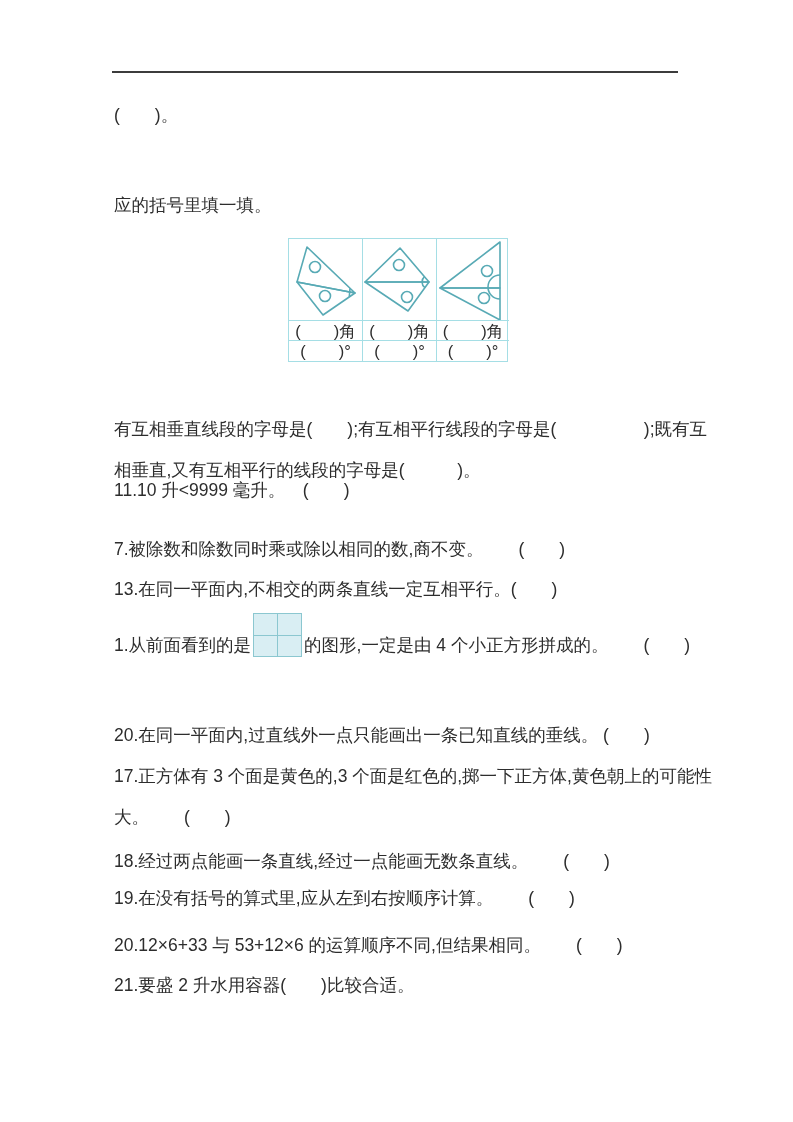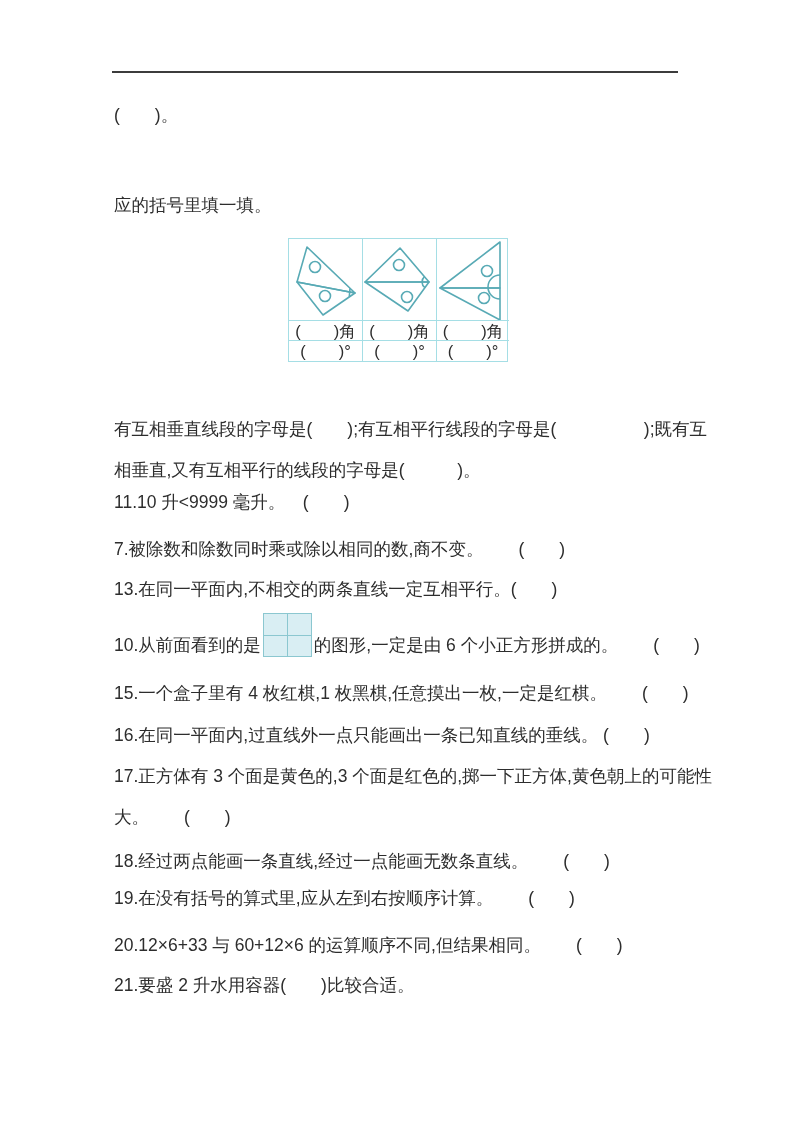--- a/index.html
+++ b/index.html
@@ -123,7 +123,7 @@
   <div class="line" style="top:460px">相垂直,又有互相平行的线段的字母是(　　　)。</div>
   <div class="line" style="top:419px">有互相垂直线段的字母是(　　);有互相平行线段的字母是(　　　　　);既有互</div>
 
-  <div class="line" style="top:492px">11.10 升&lt;9999 毫升。　(　　)</div>
+  <div class="line" style="top:480px">11.10 升&lt;9999 毫升。　(　　)</div>
   <div class="line" style="top:539px">7.被除数和除数同时乘或除以相同的数,商不变。　　(　　)</div>
   <div class="line" style="top:579px">13.在同一平面内,不相交的两条直线一定互相平行。(　　)</div>
 

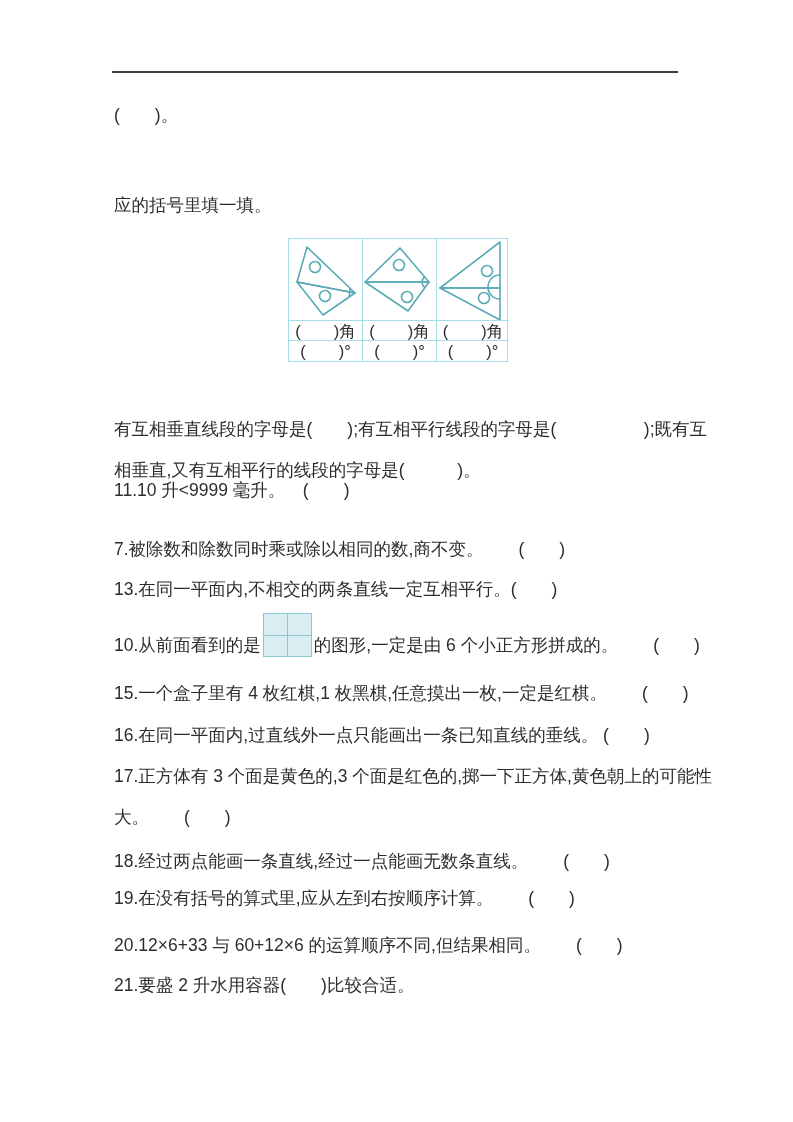--- a/index.html
+++ b/index.html
@@ -128,7 +128,7 @@
   <div class="line" style="top:579px">13.在同一平面内,不相交的两条直线一定互相平行。(　　)</div>
 
   <div class="q14row">
-    <span>10.从前面看到的是</span>
+    <span>1.从前面看到的是</span>
     <span class="sqgrid">
       <span></span><span></span><span></span><span></span>
     </span>

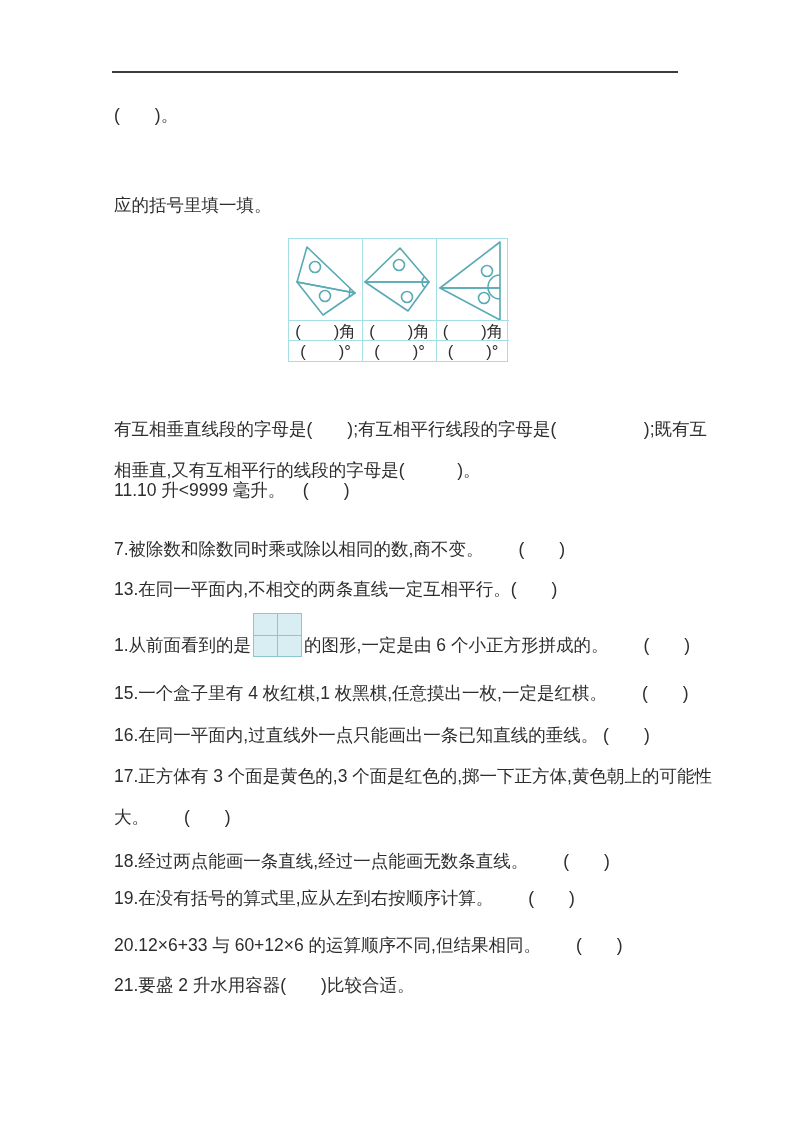--- a/index.html
+++ b/index.html
@@ -132,7 +132,7 @@
     <span class="sqgrid">
       <span></span><span></span><span></span><span></span>
     </span>
-    <span>的图形,一定是由 6 个小正方形拼成的。　　(　　)</span>
+    <span>的图形,一定是由 4 个小正方形拼成的。　　(　　)</span>
   </div>
 
   <div class="line" style="top:683px">15.一个盒子里有 4 枚红棋,1 枚黑棋,任意摸出一枚,一定是红棋。　　(　　)</div>

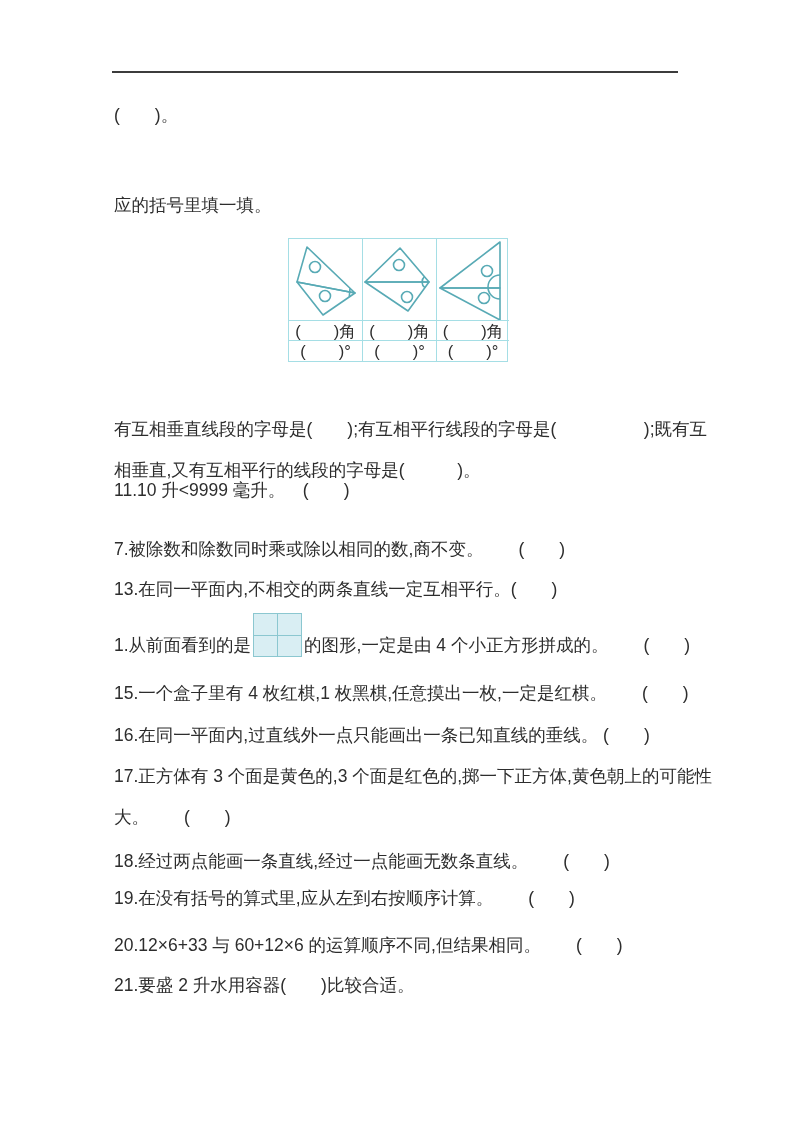--- a/index.html
+++ b/index.html
@@ -135,7 +135,6 @@
     <span>的图形,一定是由 4 个小正方形拼成的。　　(　　)</span>
   </div>
 
-  <div class="line" style="top:683px">15.一个盒子里有 4 枚红棋,1 枚黑棋,任意摸出一枚,一定是红棋。　　(　　)</div>
   <div class="line" style="top:725px">16.在同一平面内,过直线外一点只能画出一条已知直线的垂线。 (　　)</div>
   <div class="line" style="top:766px">17.正方体有 3 个面是黄色的,3 个面是红色的,掷一下正方体,黄色朝上的可能性</div>
   <div class="line" style="top:807px">大。　　(　　)</div>

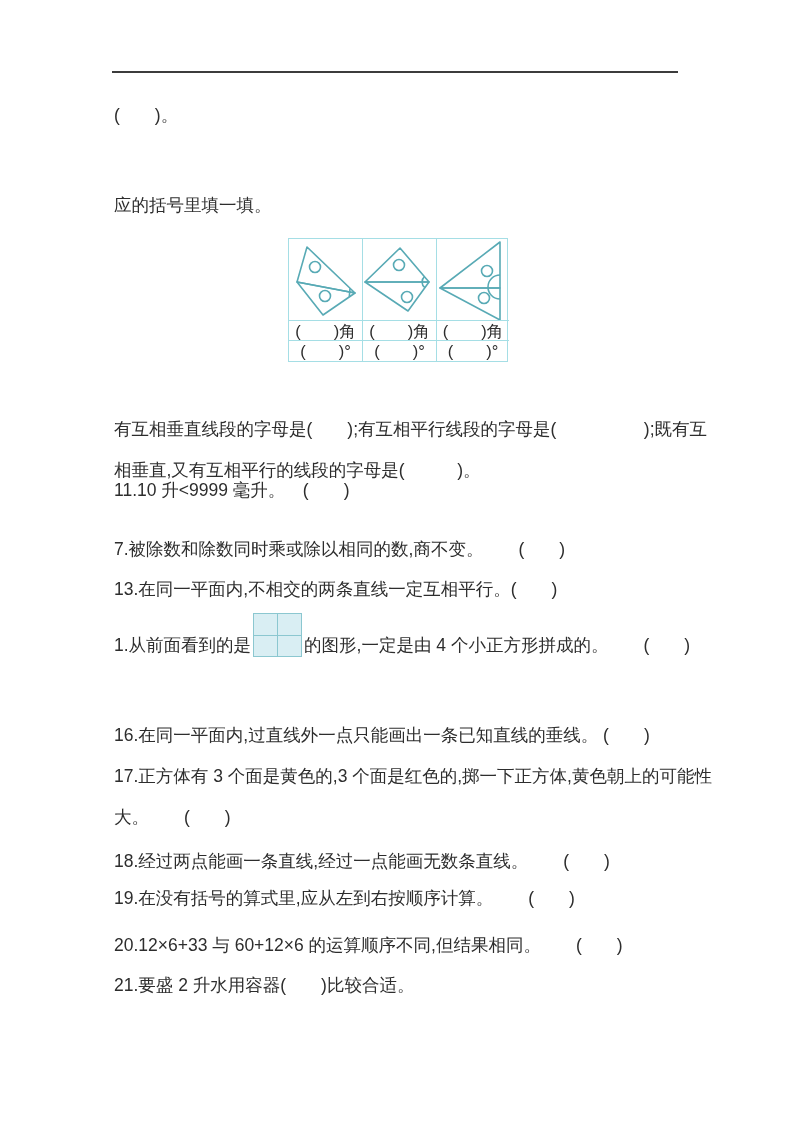--- a/index.html
+++ b/index.html
@@ -135,7 +135,7 @@
     <span>的图形,一定是由 4 个小正方形拼成的。　　(　　)</span>
   </div>
 
-  <div class="line" style="top:725px">16.在同一平面内,过直线外一点只能画出一条已知直线的垂线。 (　　)</div>
+  <div class="line" style="top:725px">20.在同一平面内,过直线外一点只能画出一条已知直线的垂线。 (　　)</div>
   <div class="line" style="top:766px">17.正方体有 3 个面是黄色的,3 个面是红色的,掷一下正方体,黄色朝上的可能性</div>
   <div class="line" style="top:807px">大。　　(　　)</div>
   <div class="line" style="top:851px">18.经过两点能画一条直线,经过一点能画无数条直线。　　(　　)</div>

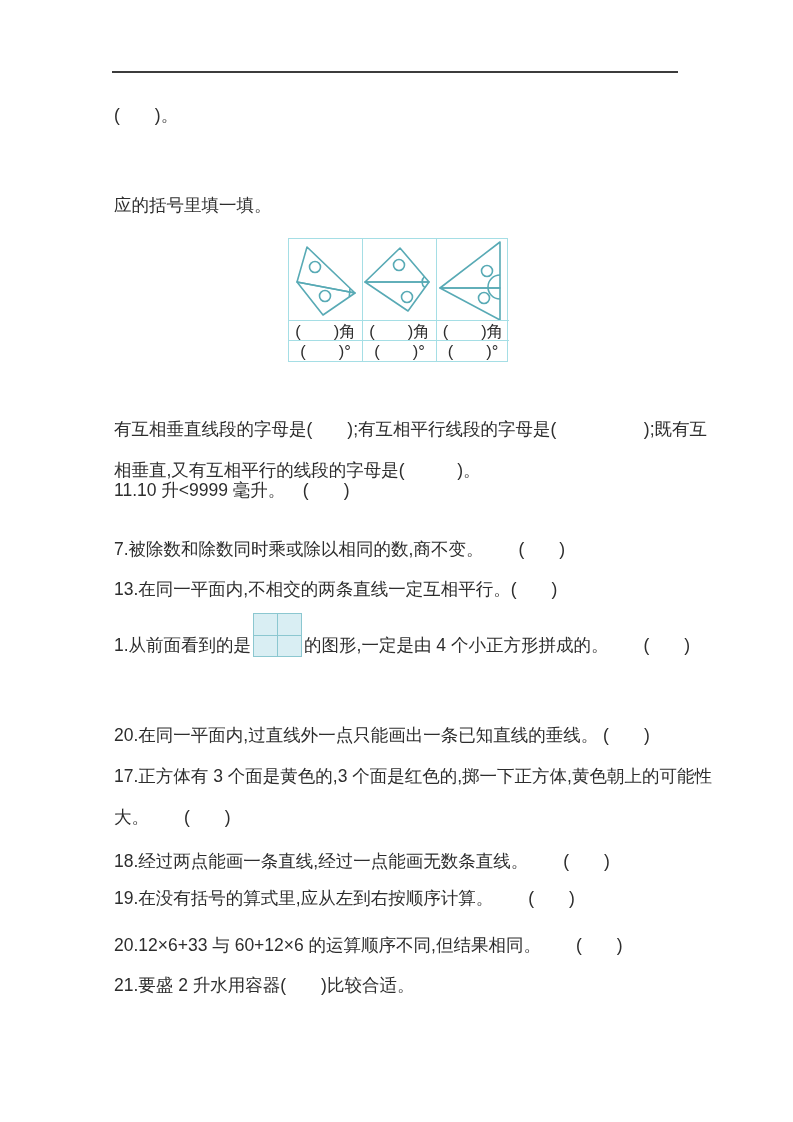--- a/index.html
+++ b/index.html
@@ -140,7 +140,7 @@
   <div class="line" style="top:807px">大。　　(　　)</div>
   <div class="line" style="top:851px">18.经过两点能画一条直线,经过一点能画无数条直线。　　(　　)</div>
   <div class="line" style="top:888px">19.在没有括号的算式里,应从左到右按顺序计算。　　(　　)</div>
-  <div class="line" style="top:935px">20.12×6+33 与 60+12×6 的运算顺序不同,但结果相同。　　(　　)</div>
+  <div class="line" style="top:935px">20.12×6+33 与 53+12×6 的运算顺序不同,但结果相同。　　(　　)</div>
   <div class="line" style="top:975px">21.要盛 2 升水用容器(　　)比较合适。</div>
 
 </div>

